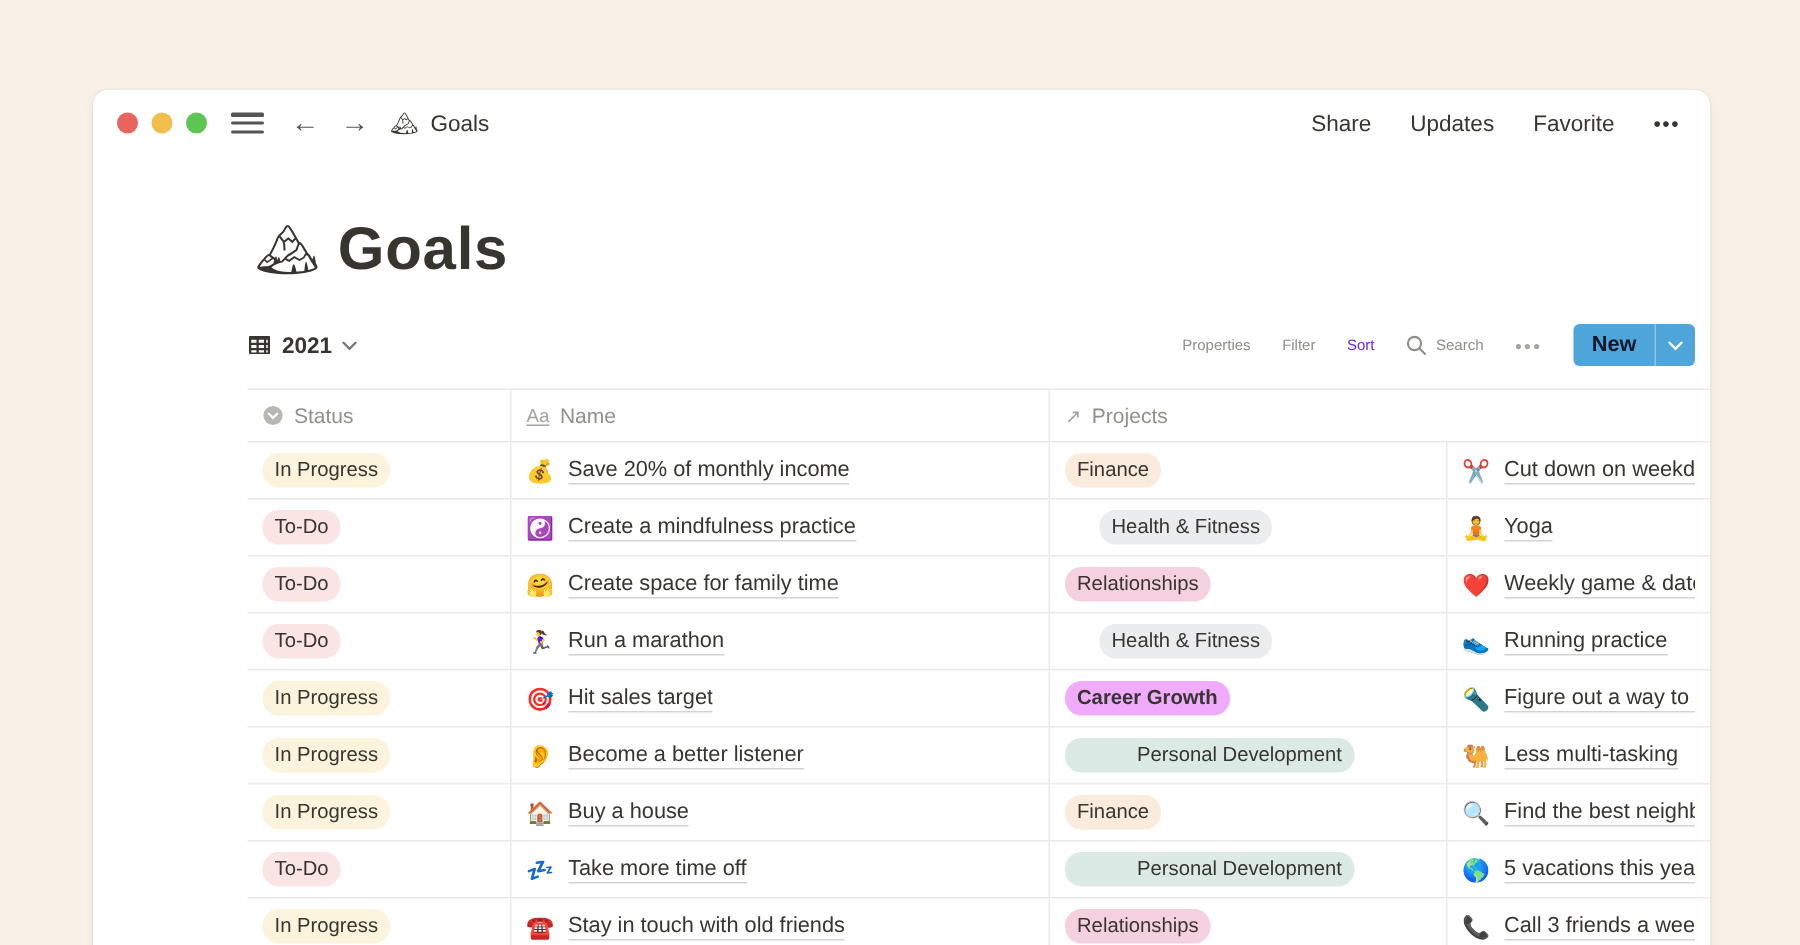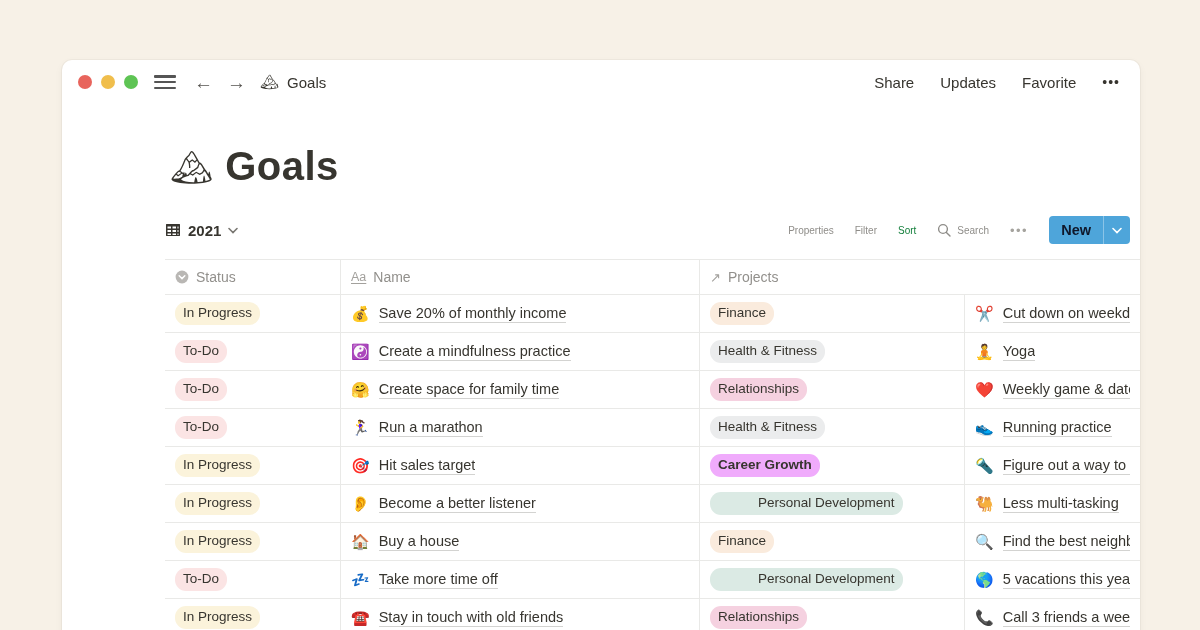--- a/index.html
+++ b/index.html
@@ -43,7 +43,7 @@
   .view-switcher .label{font-size:15px;font-weight:700;color:#37352F;}
   .tb-right{margin-left:auto;display:flex;align-items:center;gap:21px;}
   .tb-btn{font-size:10px;color:#8F8D89;cursor:pointer;white-space:nowrap;}
-  .tb-btn.active{color:#15803d;}
+  .tb-btn.active{color:#6d28d9;}
   .tb-search{display:flex;align-items:center;gap:6px;cursor:pointer;}
   .tb-dots{color:#A5A39E;font-size:13px;letter-spacing:1.5px;cursor:pointer;}
   .new-btn{display:flex;align-items:stretch;height:28px;border-radius:4px;overflow:hidden;background:#4EA5DA;cursor:pointer;}

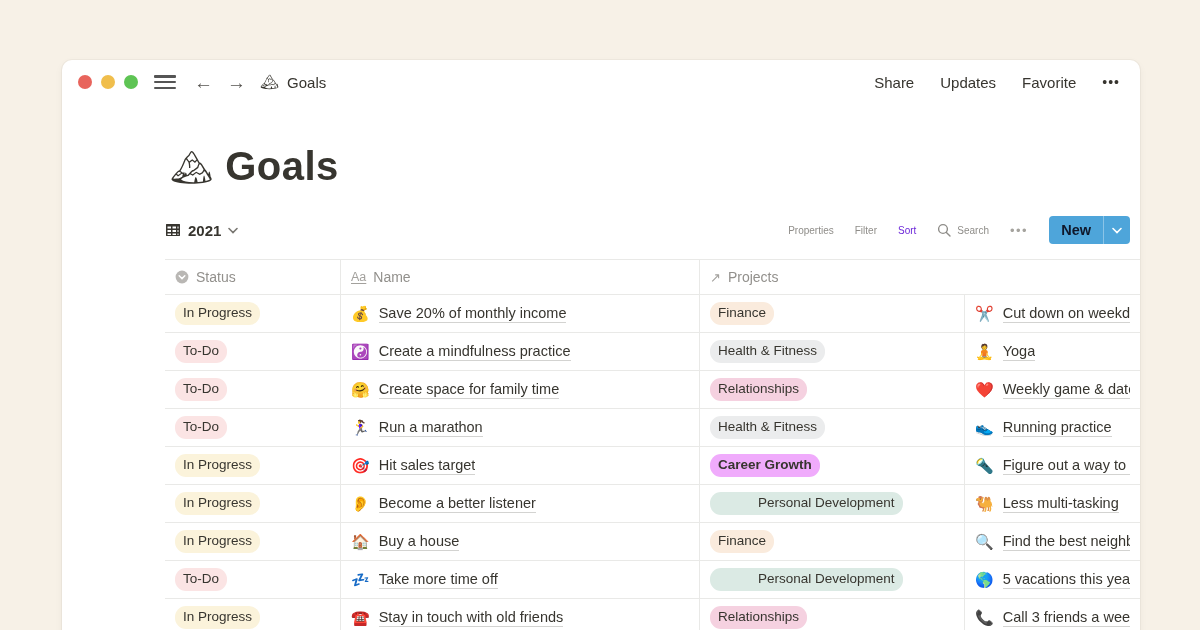--- a/index.html
+++ b/index.html
@@ -66,7 +66,7 @@
   .tag-yellow{background:#FBF3DB;}
   .tag-red{background:#FBE4E4;}
   .tag-orange{background:#FAEBDD;}
-  .tag-gray{background:#EBECED;}
+  .tag-gray{background:#EBECED;margin-left:23px;}
   .tag-pink{background:#F5D1E0;}
   .tag-blue{background:#f0abfc;font-weight:bold;}
   .tag-green{background:#DBEAE4;padding-left:48px;}

